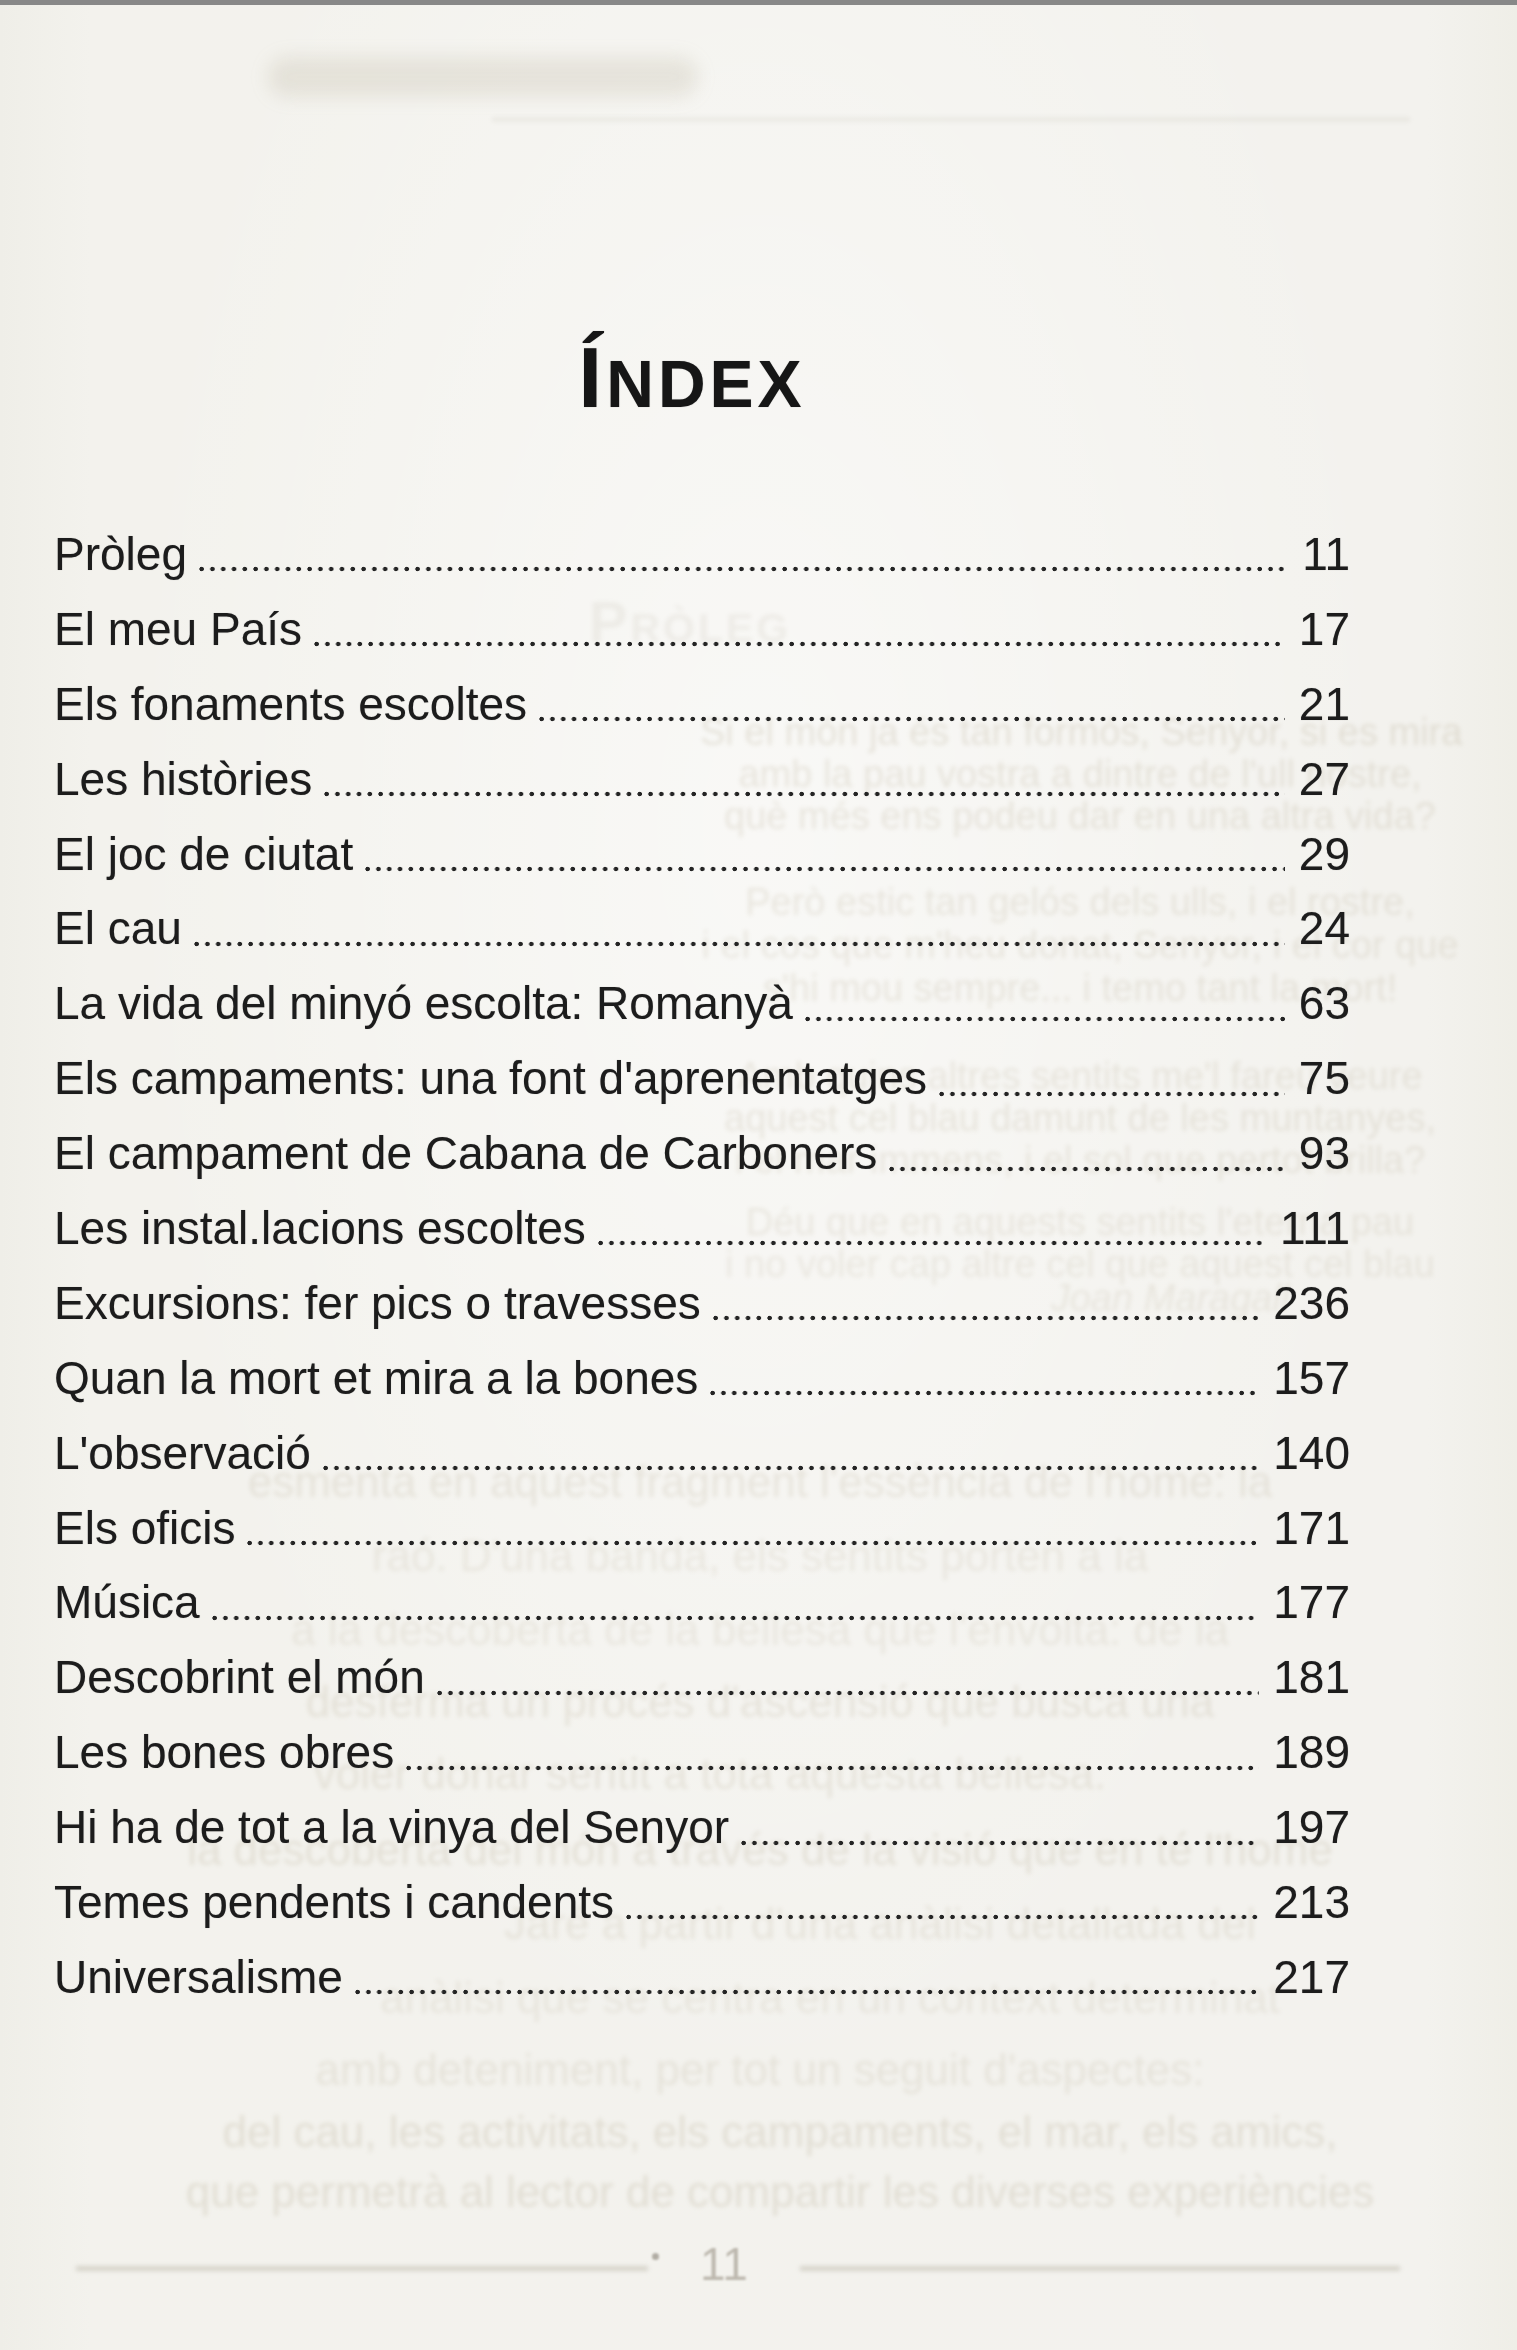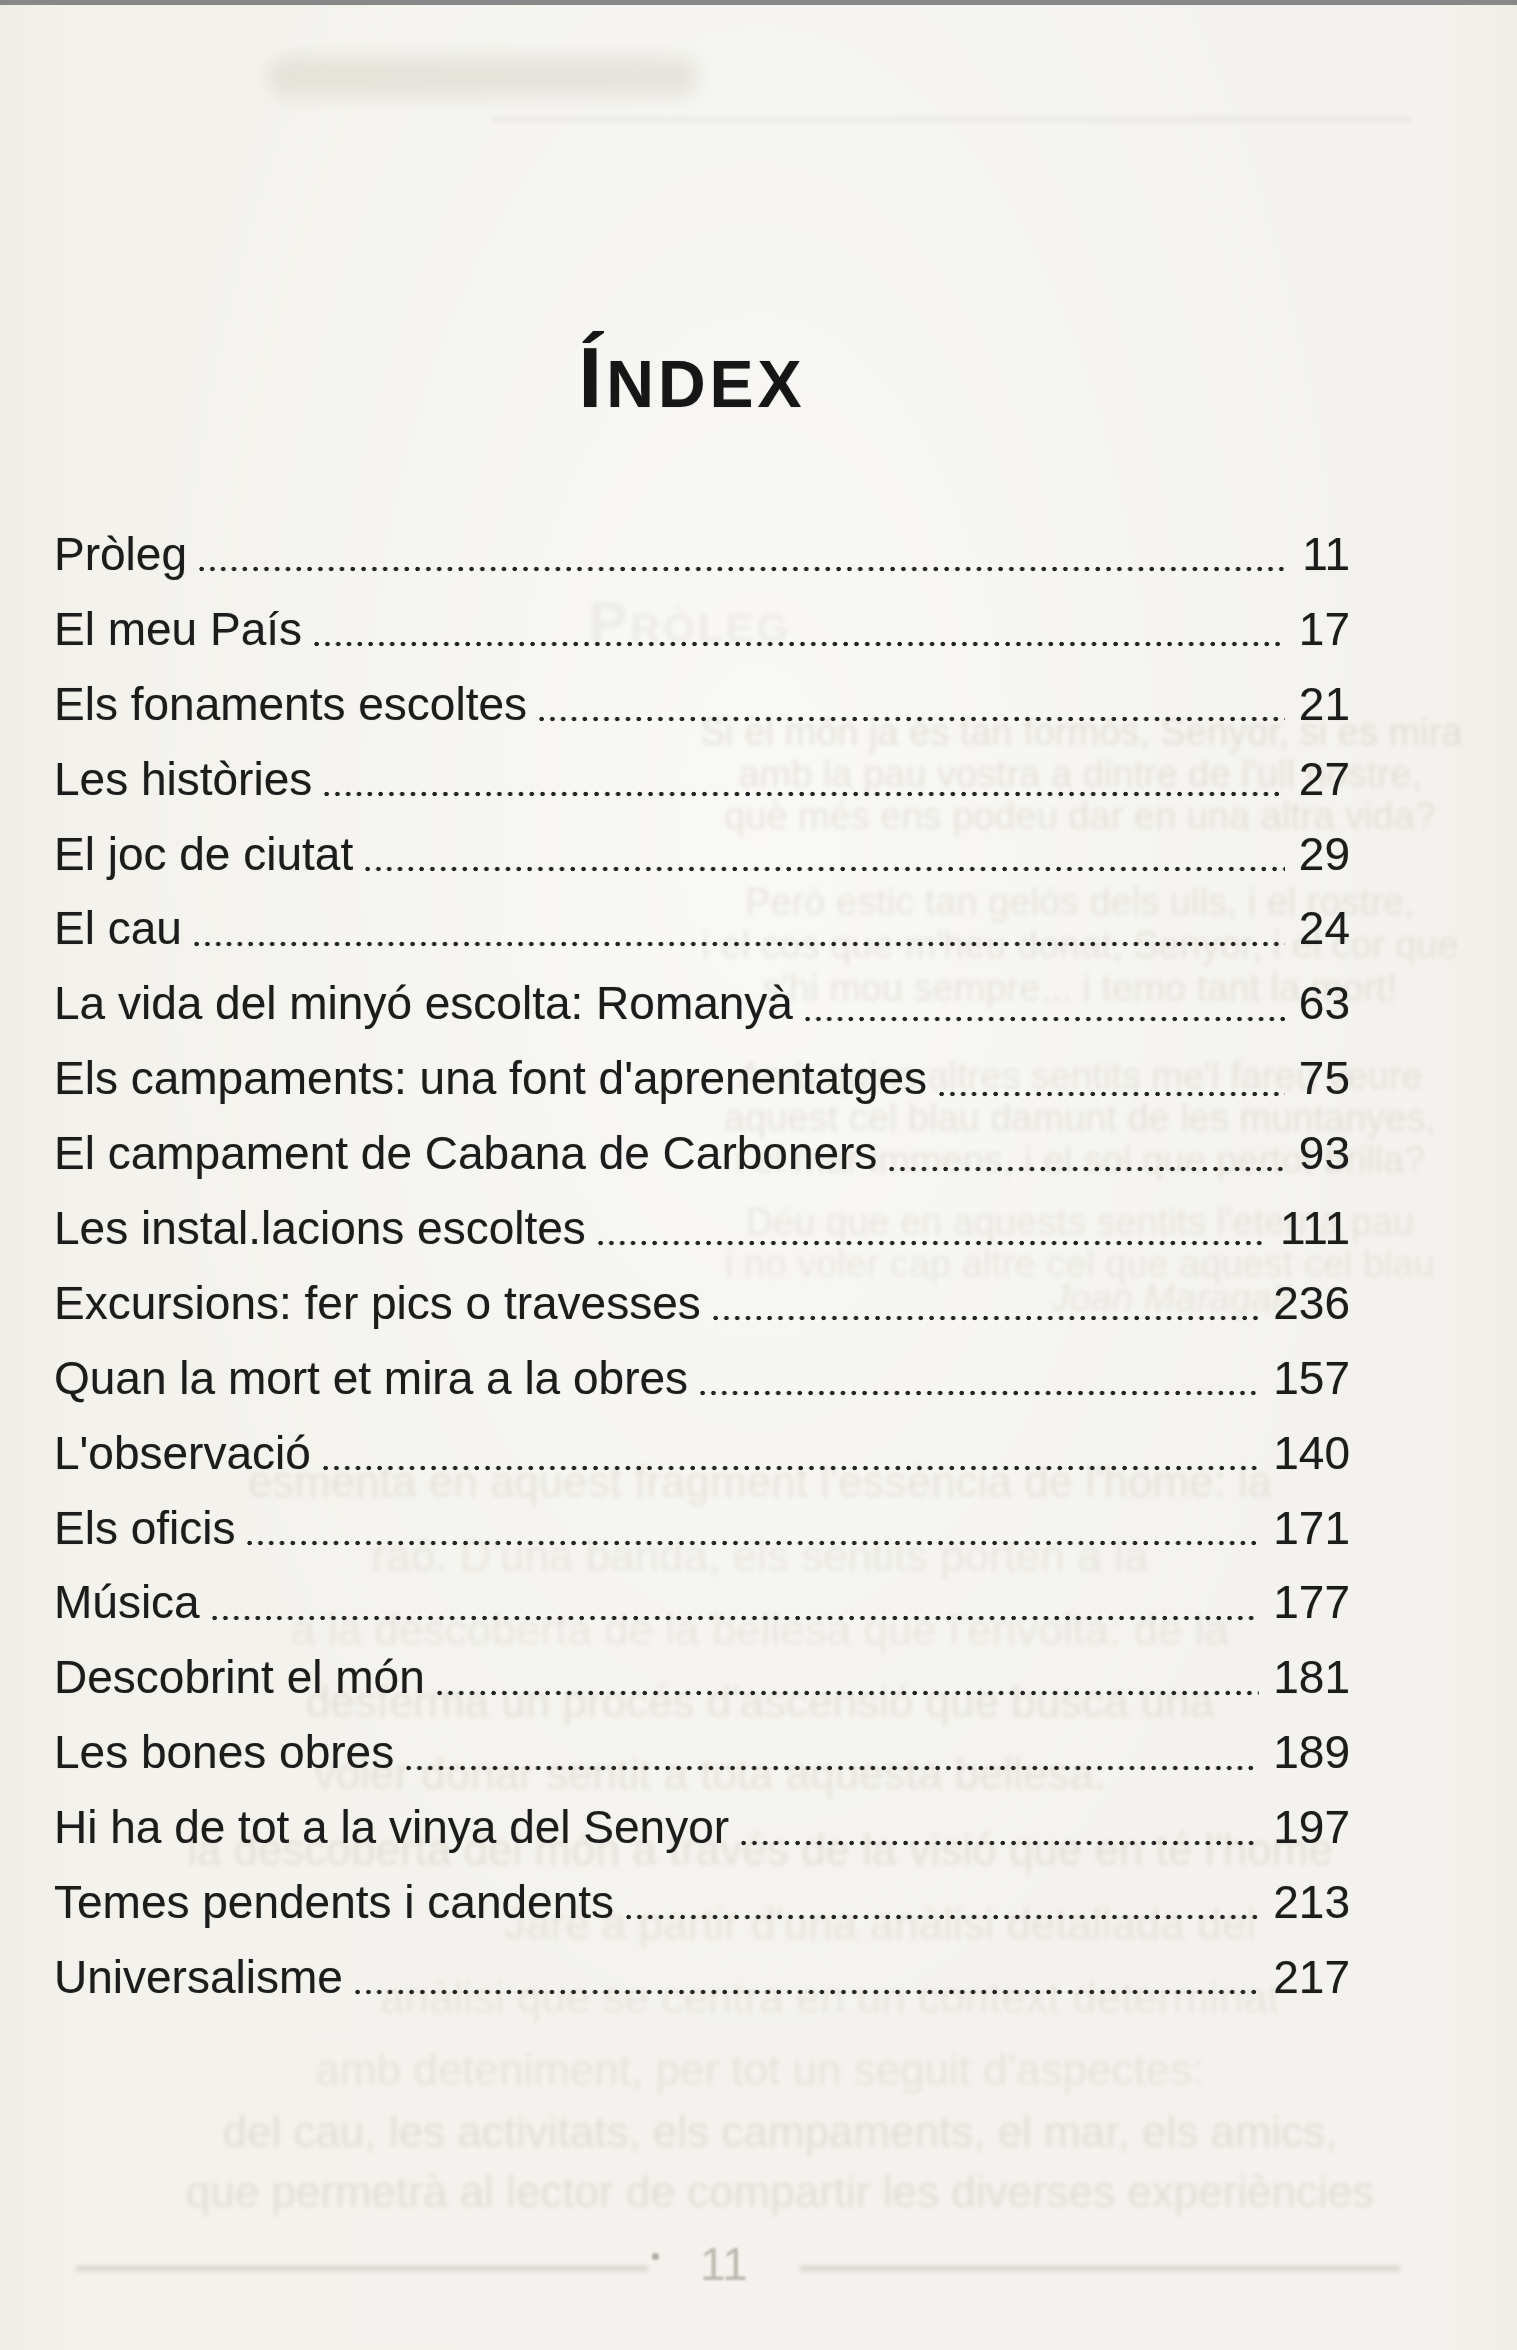--- a/index.html
+++ b/index.html
@@ -228,7 +228,7 @@
 
 
     <div class="toc-row">
-      <span class="toc-label">Quan la mort et mira a la obres</span>
+      <span class="toc-label">Quan la mort et mira a la bones</span>
       <span class="leader"></span>
       <span class="toc-page">157</span>
     </div>

